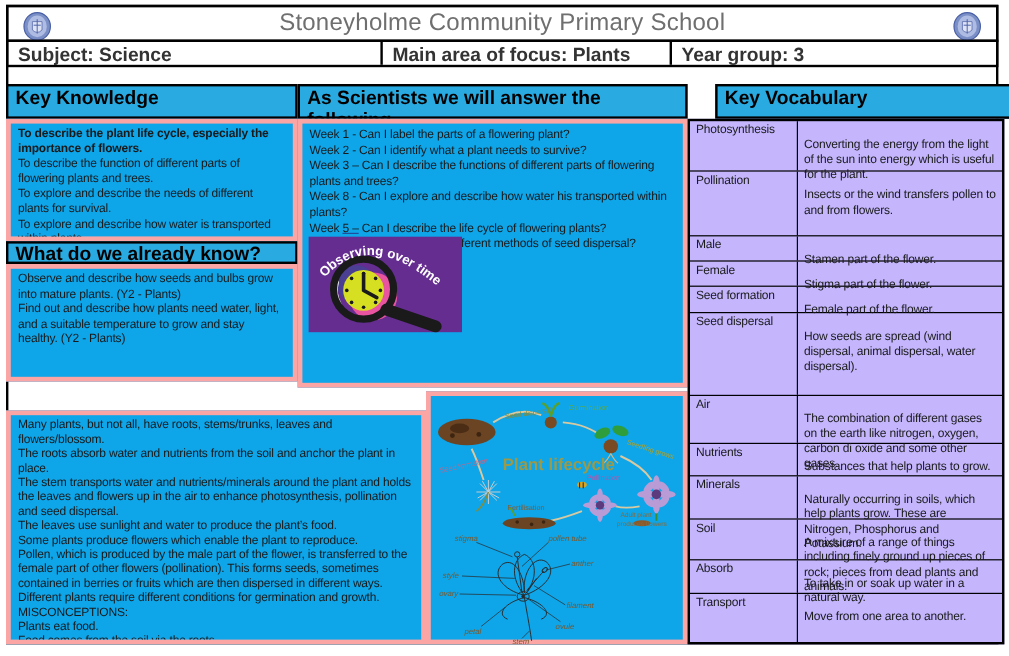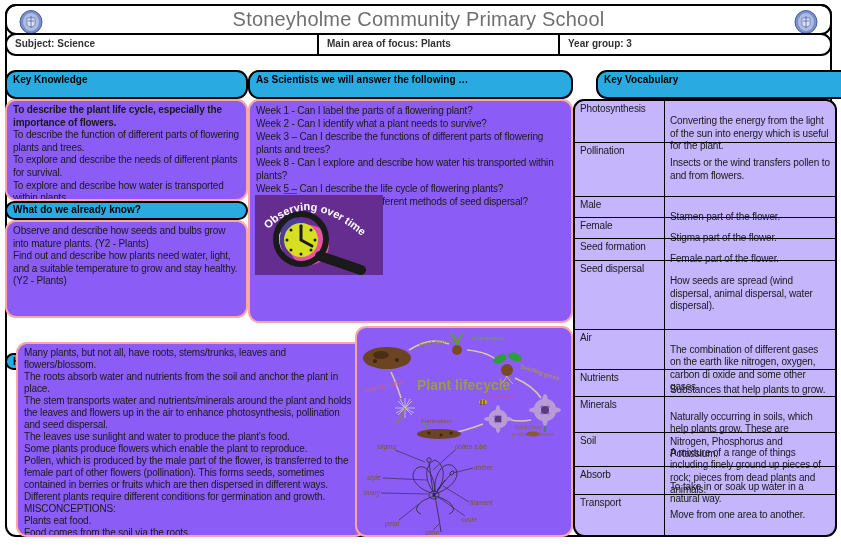--- a/index.html
+++ b/index.html
@@ -5,7 +5,7 @@
   html,body{margin:0;padding:0;background:#ffffff;}
   .page{position:relative;width:841px;height:547px;background:#fff;
         font-family:"Liberation Sans",sans-serif;color:#1a1a1a;overflow:hidden;}
-  .abs{position:absolute;box-sizing:border-box;border-radius:11px;}
+  .abs{position:absolute;box-sizing:border-box;}
   .bordered{border:2px solid #fca5a5;background:#8b5cf6;}
   .sec-header{background:#29abe2;border:2px solid #000;font-weight:600;
               font-size:10px;padding:2px 6px;color:#000;}

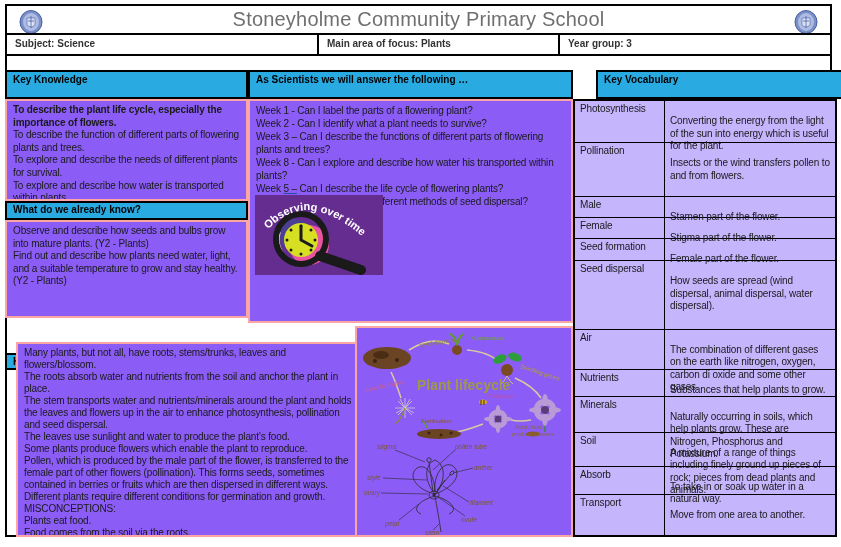--- a/index.html
+++ b/index.html
@@ -15,7 +15,7 @@
   .logo{position:absolute;top:4px;width:24px;height:24px;}
   .logo.left{left:12px}.logo.right{right:12px}
   .subject-row{left:5px;top:33px;width:827px;height:23px;border:2px solid #000;
-               display:flex;font-size:10px;font-weight:700;color:#333;}
+               display:flex;font-size:16px;font-weight:700;color:#333;}
   .subject-cell{padding:3px 8px;box-sizing:border-box;}
   .subject-cell.c1{width:310px;}
   .subject-cell.c2{width:241px;border-left:2px solid #000;}

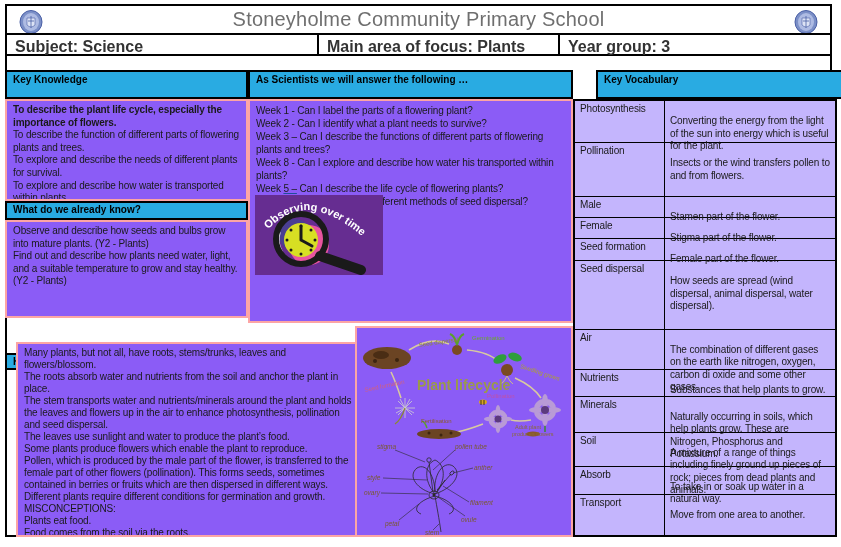--- a/index.html
+++ b/index.html
@@ -8,7 +8,7 @@
   .abs{position:absolute;box-sizing:border-box;}
   .bordered{border:2px solid #fca5a5;background:#8b5cf6;}
   .sec-header{background:#29abe2;border:2px solid #000;font-weight:600;
-              font-size:10px;padding:2px 6px;color:#000;}
+              font-size:16px;padding:2px 6px;color:#000;}
   .title-row{left:5px;top:4px;width:827px;height:31px;border:2px solid #000;
              display:flex;align-items:center;justify-content:center;}
   .school-title{font-size:20px;color:#6f6f6f;letter-spacing:0.2px;}

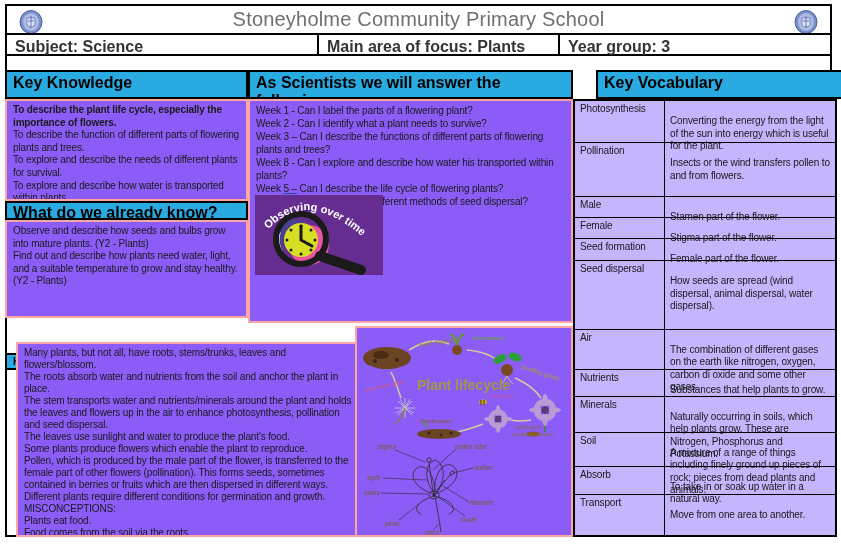--- a/index.html
+++ b/index.html
@@ -6,7 +6,7 @@
   .page{position:relative;width:841px;height:547px;background:#fff;
         font-family:"Liberation Sans",sans-serif;color:#1a1a1a;overflow:hidden;}
   .abs{position:absolute;box-sizing:border-box;}
-  .bordered{border:2px solid #fca5a5;background:#8b5cf6;}
+  .bordered{border:4px solid #fca5a5;background:#0ea5e9;}
   .sec-header{background:#29abe2;border:2px solid #000;font-weight:600;
               font-size:16px;padding:2px 6px;color:#000;}
   .title-row{left:5px;top:4px;width:827px;height:31px;border:2px solid #000;

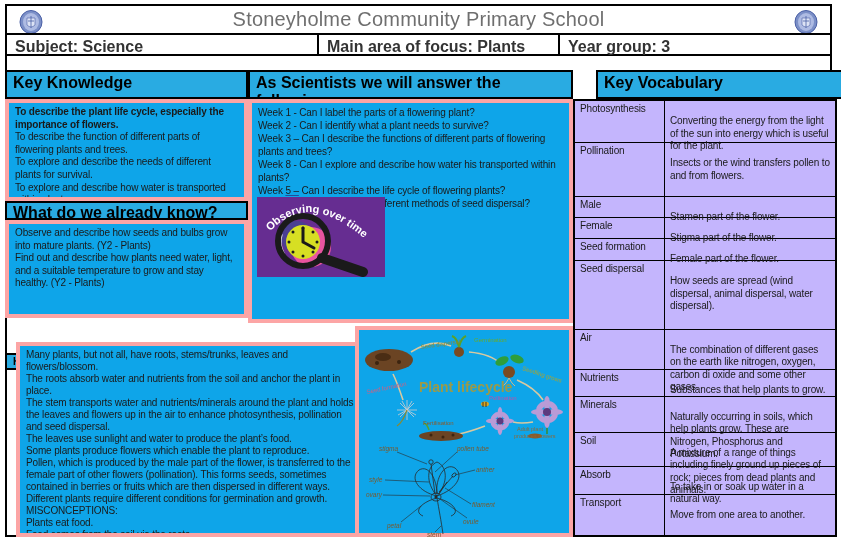--- a/index.html
+++ b/index.html
@@ -121,7 +121,7 @@
   </div>
 
   <div class="abs sec-header" style="left:5px;top:325px;width:350px;height:17px;padding-top:1px;font-size:10px;margin-top:28px;">Key facts &amp; Misconceptions</div>
-  <div class="abs bordered facts-text" style="left:5px;top:342px;width:350px;height:195px;margin-left:11px;">
+  <div class="abs bordered facts-text" style="left:5px;top:342px;width:350px;height:195px;">
     <div>Many plants, but not all, have roots, stems/trunks, leaves and flowers/blossom.</div>
     <div>The roots absorb water and nutrients from the soil and anchor the plant in place.</div>
     <div>The stem transports water and nutrients/minerals around the plant and holds the leaves and flowers up in the air to enhance photosynthesis, pollination and seed dispersal.</div>

